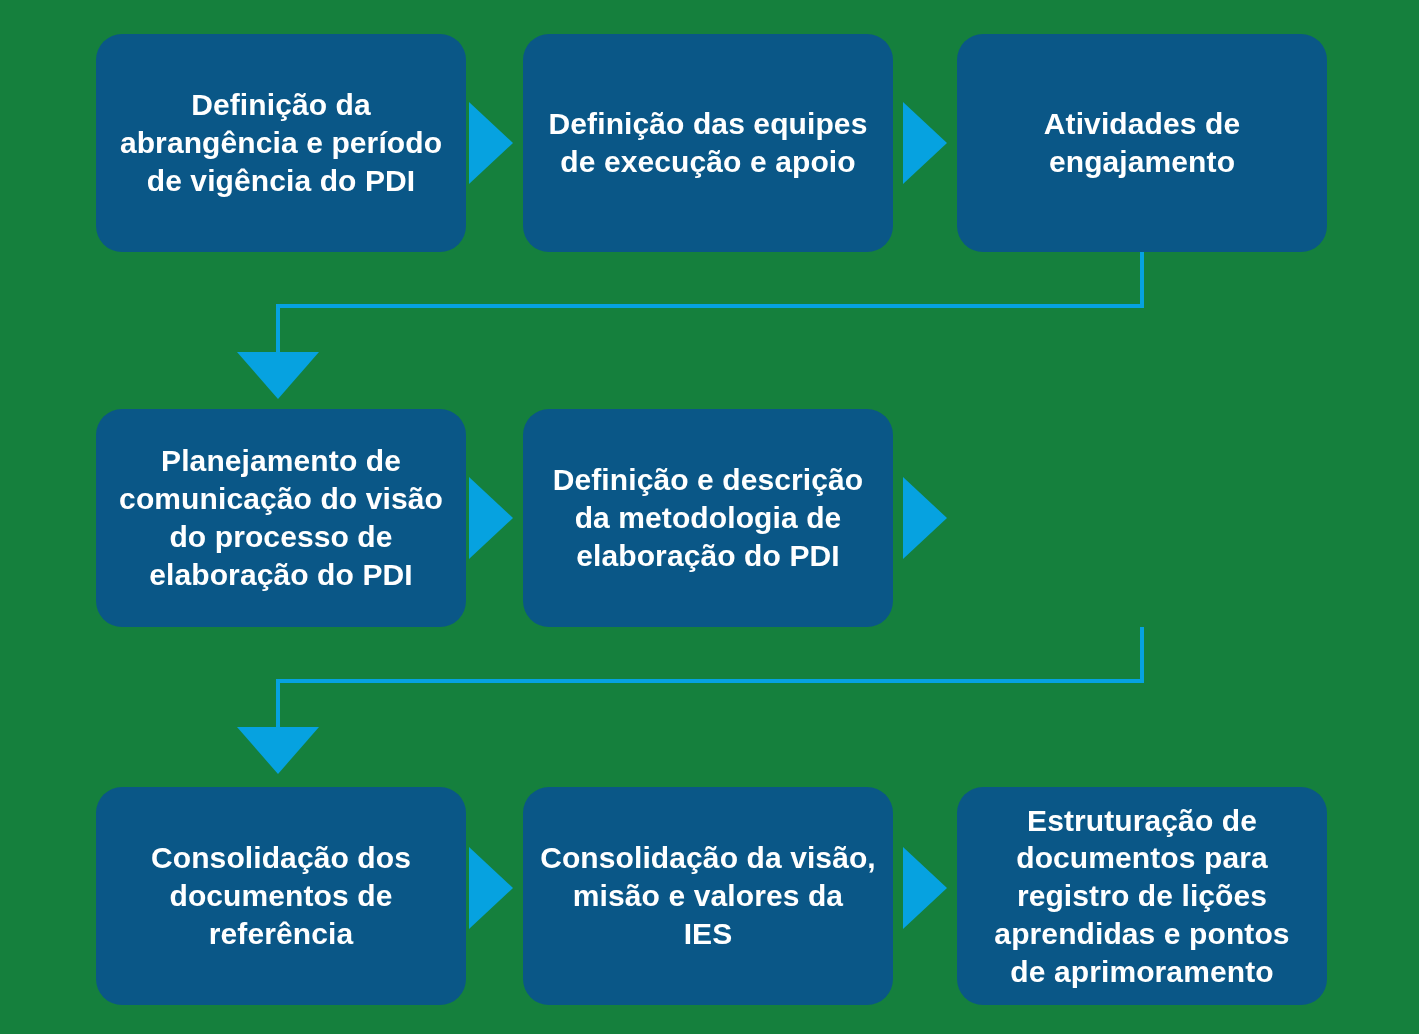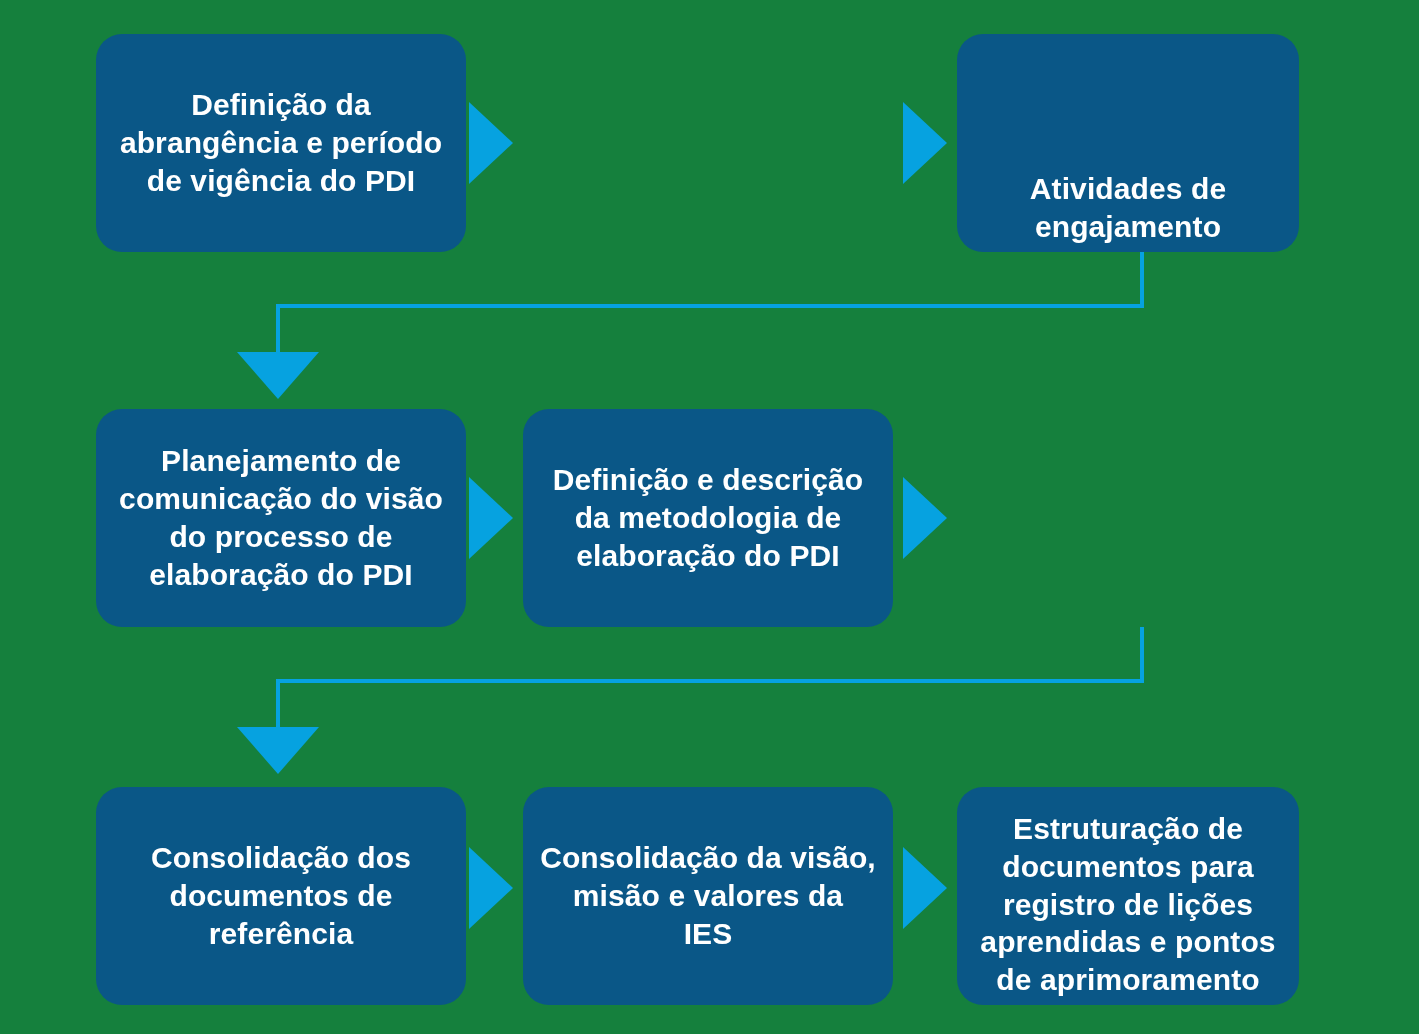--- a/index.html
+++ b/index.html
@@ -94,6 +94,10 @@
 
   <div class="arrow-right arr-row-1 arr-gap-1"></div>
 
+  <div class="flow-box row-1 col-2">
+    <span class="flow-box-label">Definição das equipes
+de execução e apoio</span>
+  </div>
 
   <div class="arrow-right arr-row-1 arr-gap-2"></div>
 

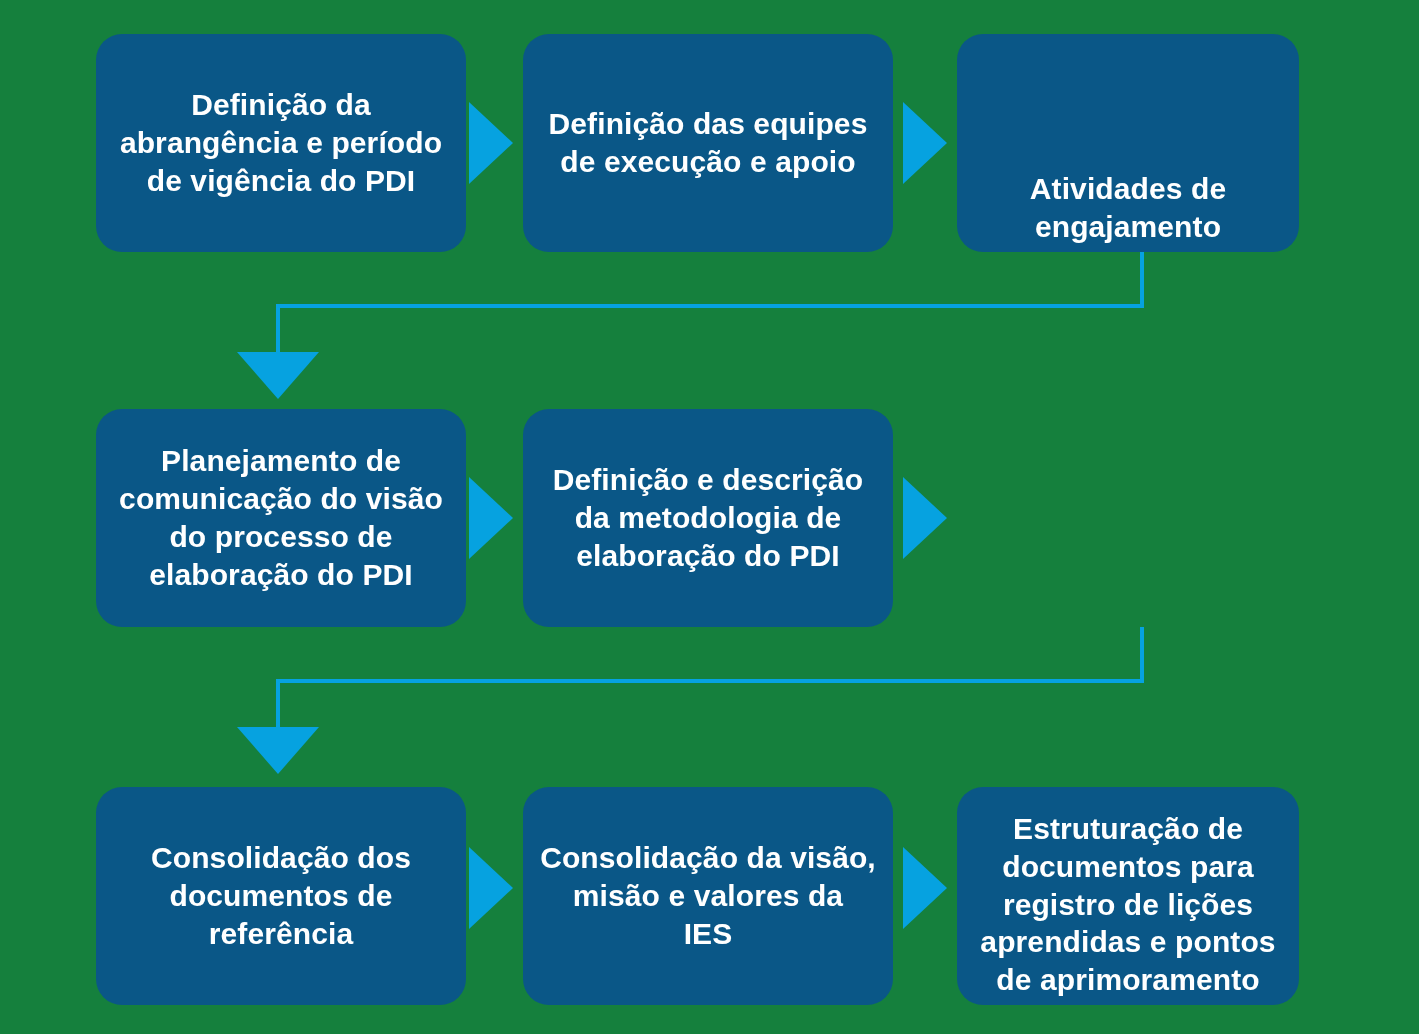--- a/index.html
+++ b/index.html
@@ -68,7 +68,7 @@
   
   .col-1 { left: 96px;  width: 370px; }
   .col-2 { left: 523px; width: 370px; }
-  .col-3 { left: 957px; width: 342px; align-items: flex-end; }
+  .col-3 { left: 957px; width: 370px; }
 
   .row-1 { top: 34px;  height: 218px; }
   .row-2 { top: 409px; height: 218px; }

